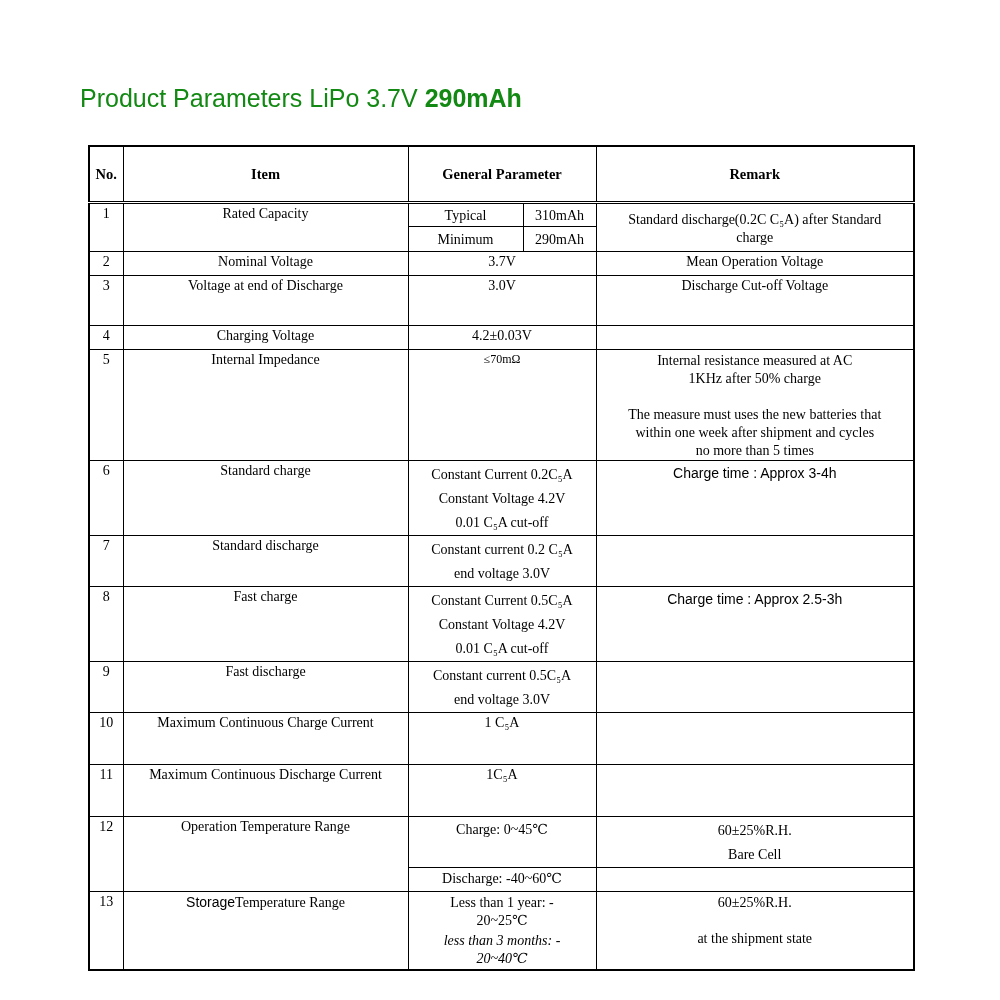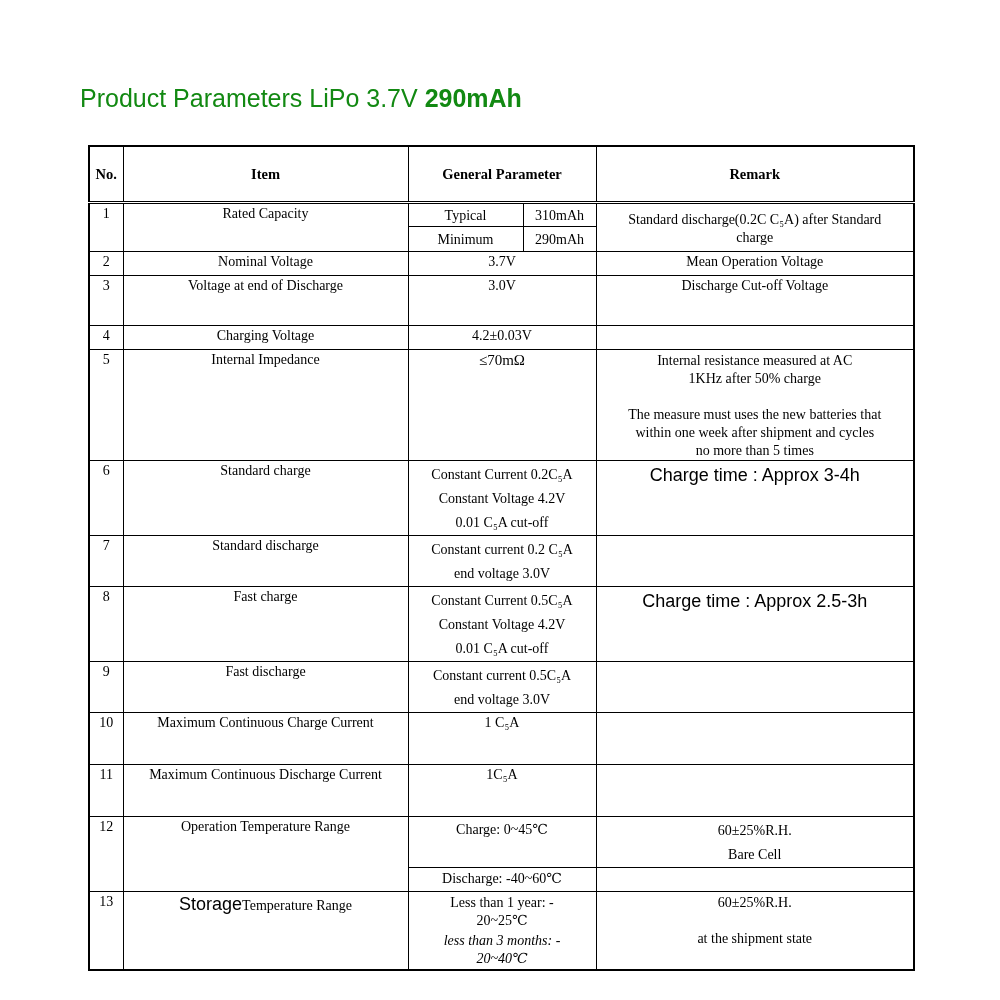--- a/index.html
+++ b/index.html
@@ -16,7 +16,7 @@
      border-bottom:3px double #000;font-size:14.5px;}
   .mid{vertical-align:middle;}
   .sans{font-family:"Liberation Sans","DejaVu Sans",sans-serif;font-size:18px;}
-  .gp-big{font-size:15px;}
+  .gp-big{font-size:12px;}
   .line{line-height:18px;min-height:18px;}
   .wide .line{line-height:24px;min-height:24px;}
   .para + .para{margin-top:2px;font-style:italic;}

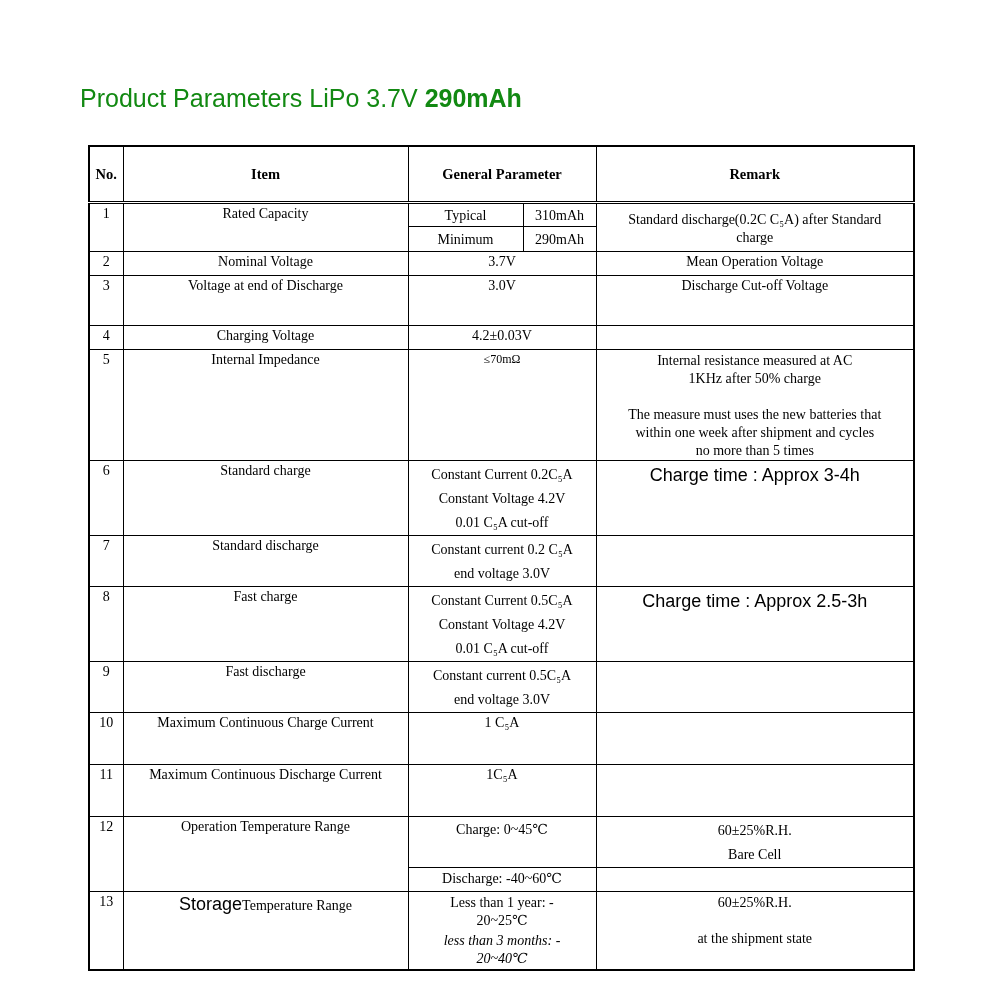--- a/index.html
+++ b/index.html
@@ -15,7 +15,7 @@
   th{font-weight:700;vertical-align:middle;height:22px;padding:16px 2px;
      border-bottom:3px double #000;font-size:14.5px;}
   .mid{vertical-align:middle;}
-  .sans{font-family:"Liberation Sans","DejaVu Sans",sans-serif;font-size:18px;}
+  .sans{font-family:"Liberation Sans","DejaVu Sans",sans-serif;font-size:14px;}
   .gp-big{font-size:12px;}
   .line{line-height:18px;min-height:18px;}
   .wide .line{line-height:24px;min-height:24px;}

